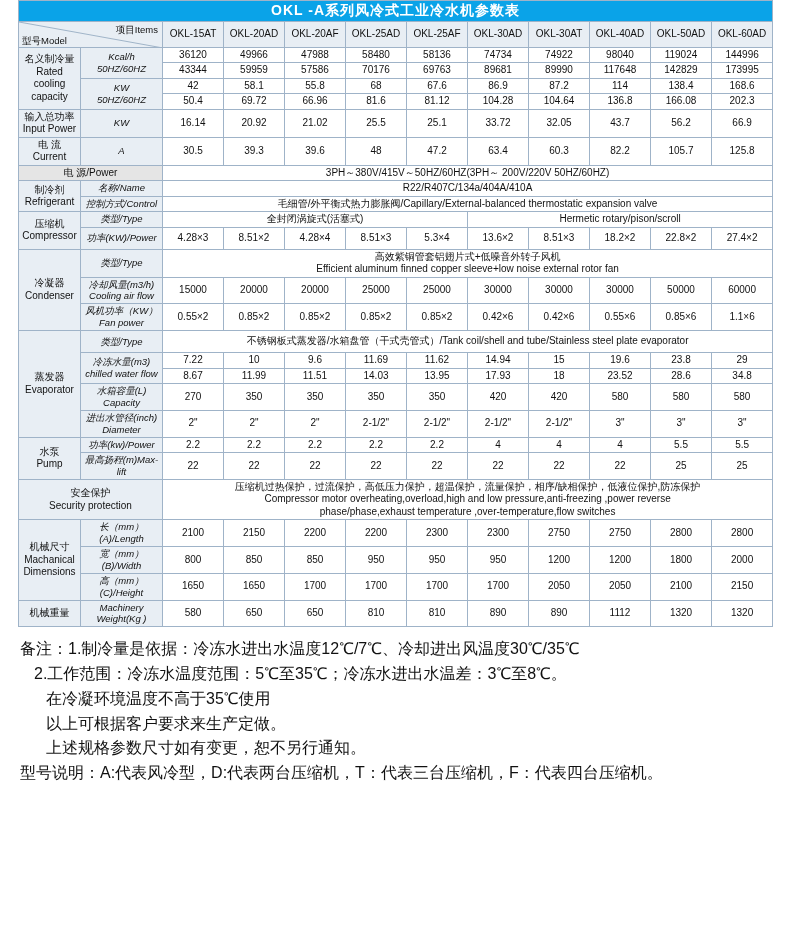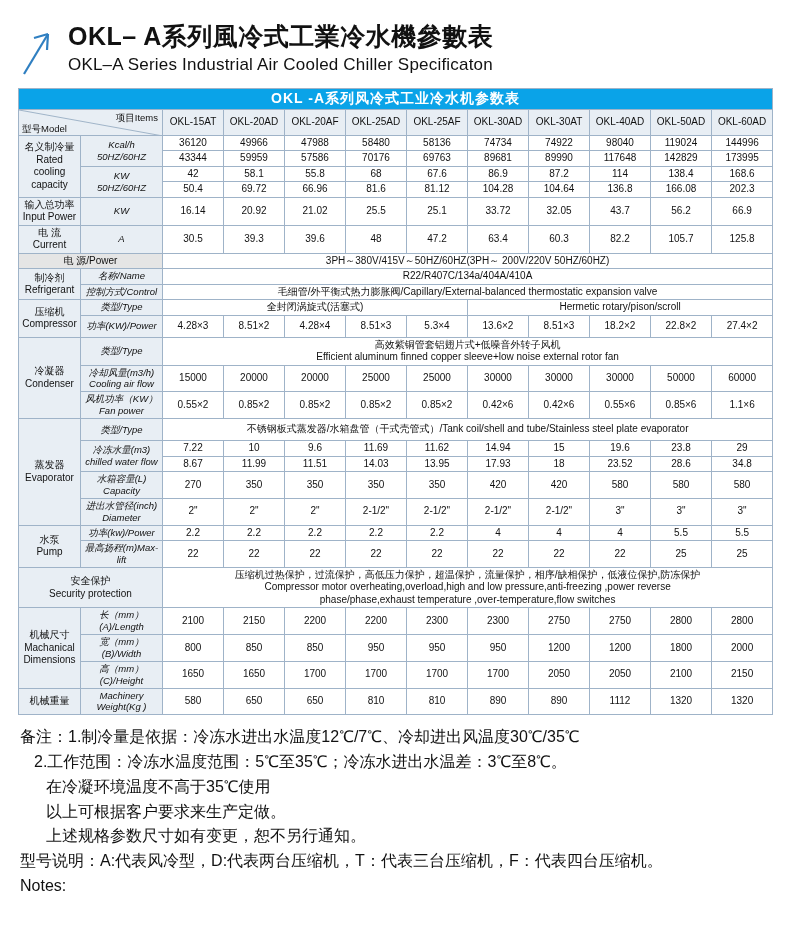--- a/index.html
+++ b/index.html
@@ -82,18 +82,6 @@
 
 <div class="page">
 
-  <div class="header">
-    <div class="logo-mark">
-      <svg width="46" height="52" viewBox="0 0 46 52">
-        <path d="M6 48 L30 8" stroke="#2f7fc1" stroke-width="2.2" fill="none"></path>
-        <path d="M30 8 L16 12 M30 8 L29 24" stroke="#2f7fc1" stroke-width="2.2" fill="none"></path>
-      </svg>
-    </div>
-    <div class="titles">
-      <div class="title-cn">OKL– A系列風冷式工業冷水機參數表</div>
-      <div class="title-en">OKL–A Series Industrial Air Cooled Chiller Specificaton</div>
-    </div>
-  </div>
 
   <div class="tbl-wrap">
     <table class="spec">

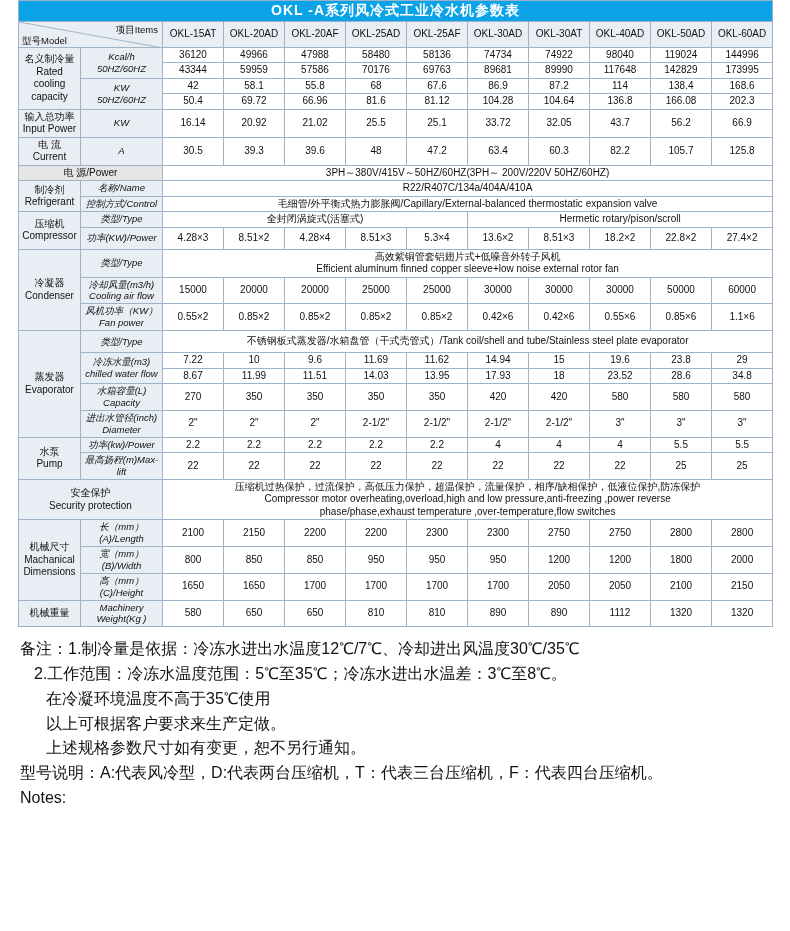--- a/index.html
+++ b/index.html
@@ -494,7 +494,6 @@
     <div class="indent2">以上可根据客户要求来生产定做。</div>
     <div class="indent2">上述规格参数尺寸如有变更，恕不另行通知。</div>
     <div>型号说明：A:代表风冷型，D:代表两台压缩机，T：代表三台压缩机，F：代表四台压缩机。</div>
-    <div>Notes:</div>
   </div>
 
 </div>

